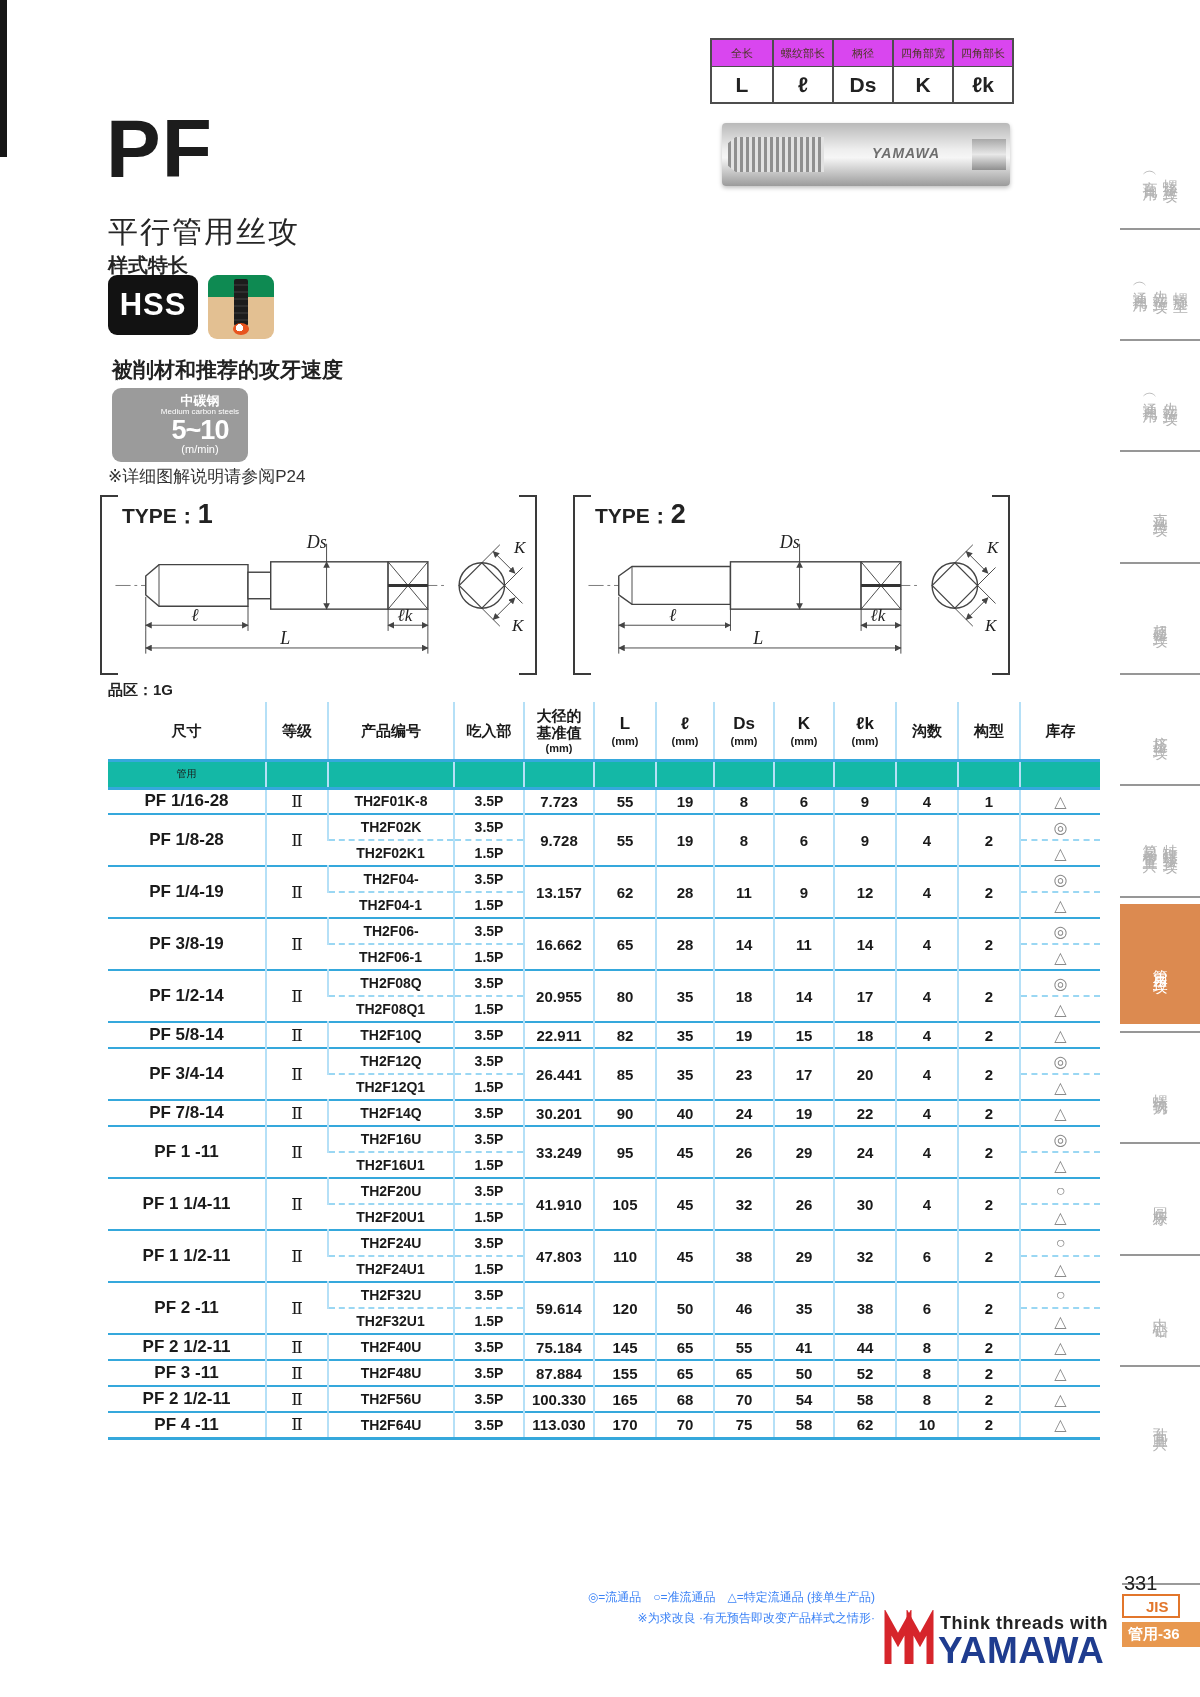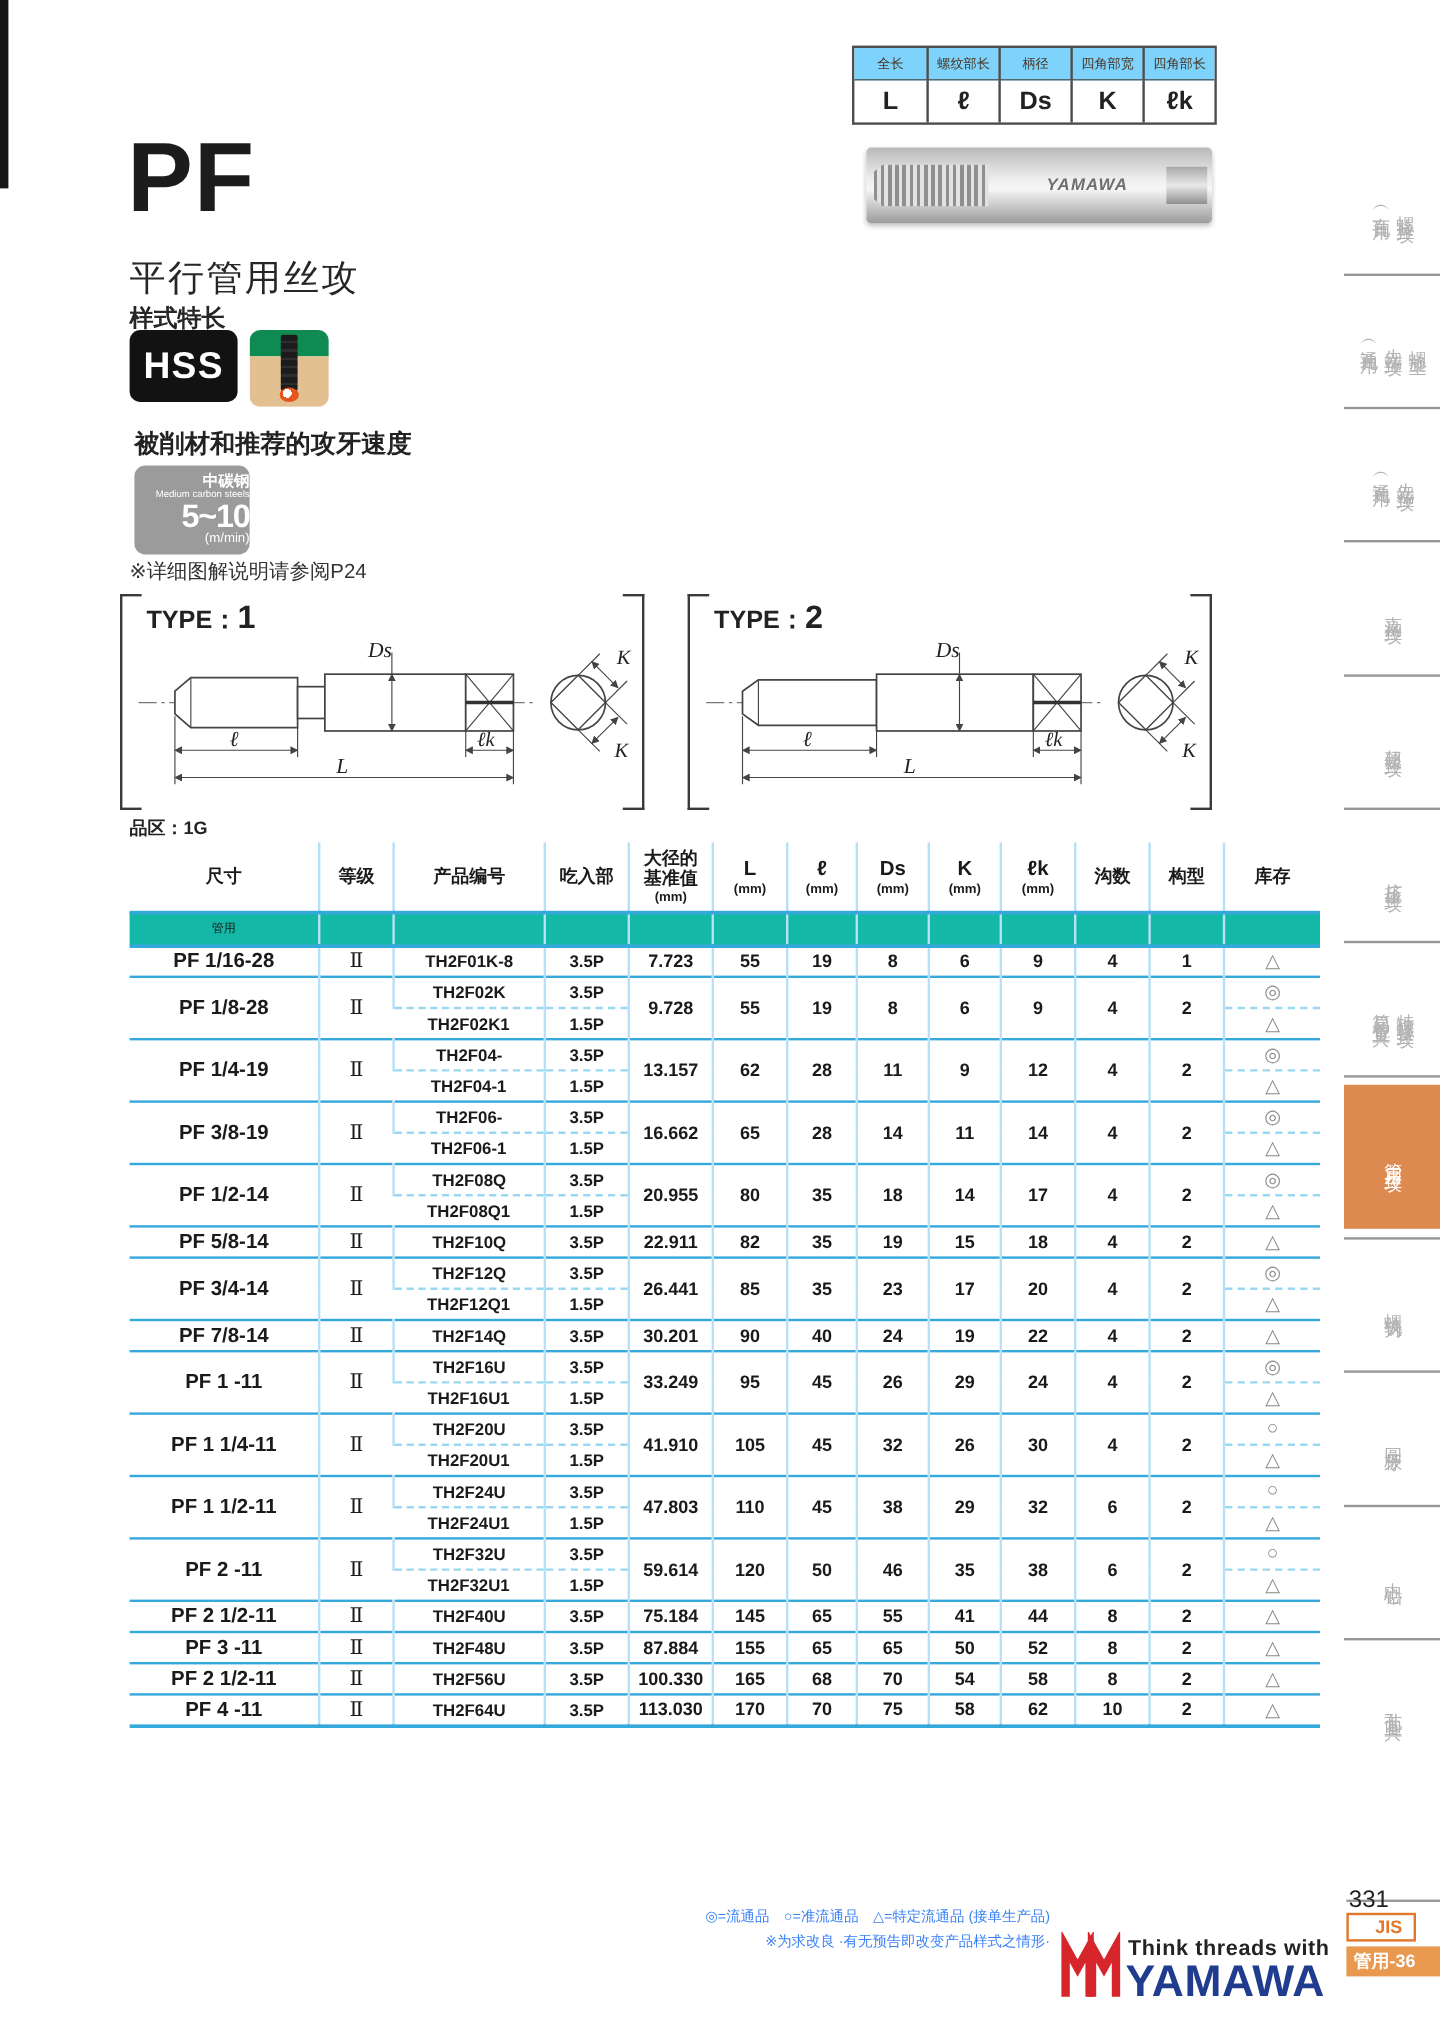--- a/index.html
+++ b/index.html
@@ -16,7 +16,7 @@
   .dl-cell{width:60px;box-sizing:border-box;border-left:2px solid #4d4d4d;
            display:flex;align-items:center;justify-content:center;}
   .dl-cell:first-child{border-left:none;}
-  .dl-h{height:27px;background:#7dd3fc;font-size:11px;color:#4a3726;border-bottom:1px solid #4d4d4d;}
+  .dl-h{height:27px;background:#d946ef;font-size:11px;color:#4a3726;border-bottom:1px solid #4d4d4d;}
   .dl-v{height:35px;font-size:21px;font-weight:bold;color:#222;}
 
   

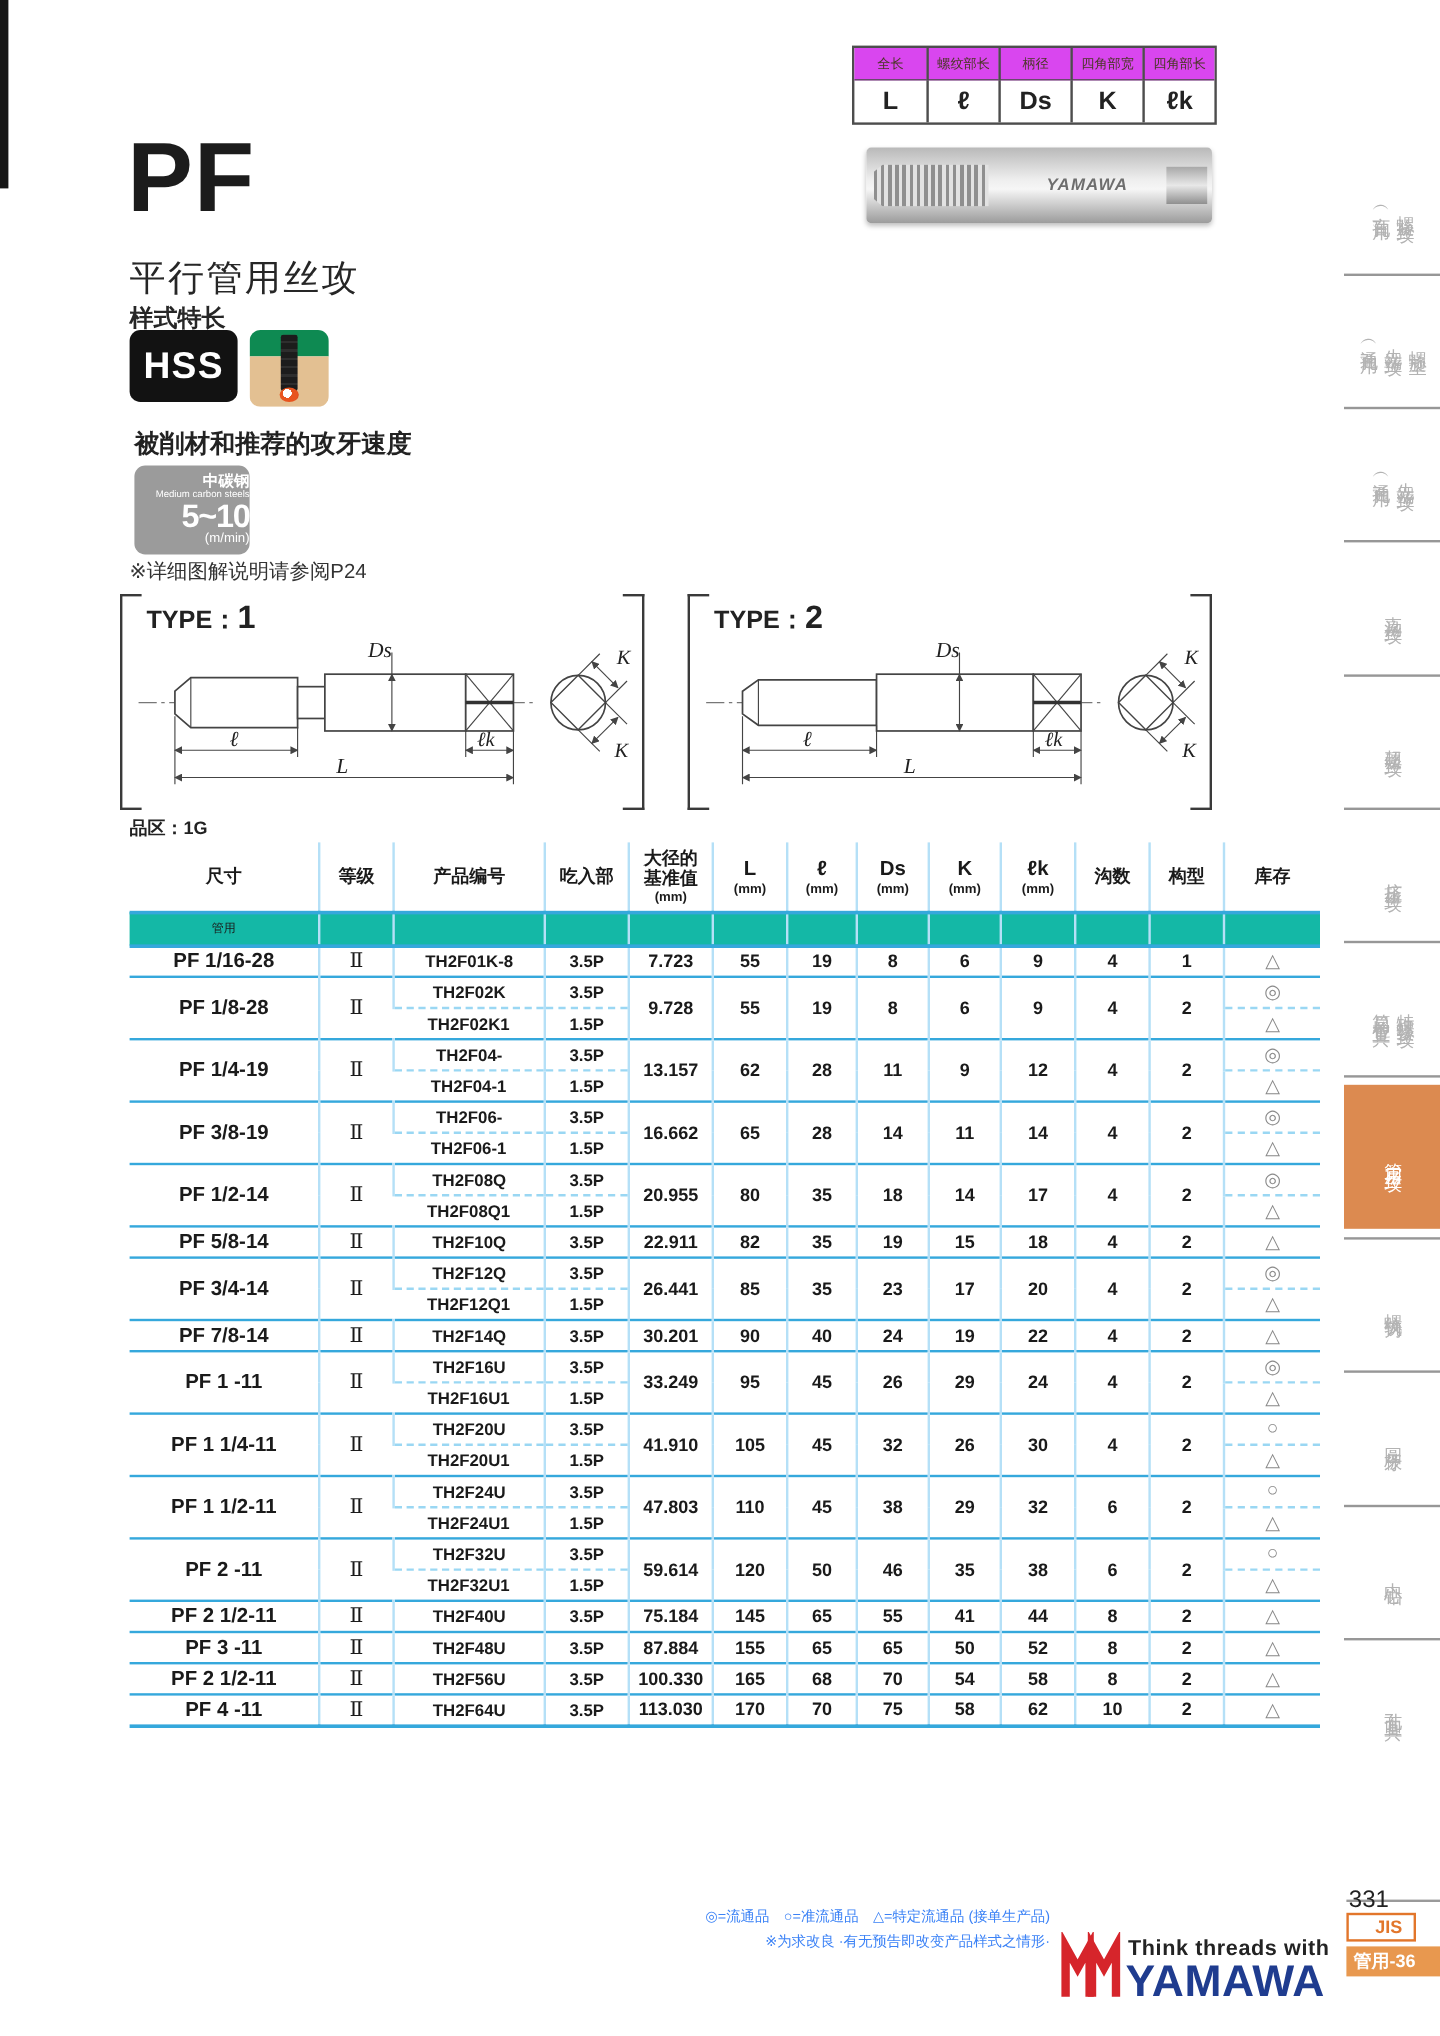--- a/index.html
+++ b/index.html
@@ -48,7 +48,7 @@
 
   .speed-h{left:112px;top:356px;font-size:21px;font-weight:bold;color:#222;}
   .speed-box{left:112px;top:388px;width:96px;height:74px;background:#9B9B9B;border-radius:9px;color:#fff;
-        display:flex;flex-direction:column;align-items:flex-end;justify-content:center;line-height:1.05;}
+        display:flex;flex-direction:column;align-items:center;justify-content:center;line-height:1.05;padding-left:40px;}
   .speed-box .m-cn{font-size:13px;font-weight:bold;}
   .speed-box .m-en{font-size:8px;}
   .speed-box .rng{font-size:27px;font-weight:bold;letter-spacing:-1px;}

